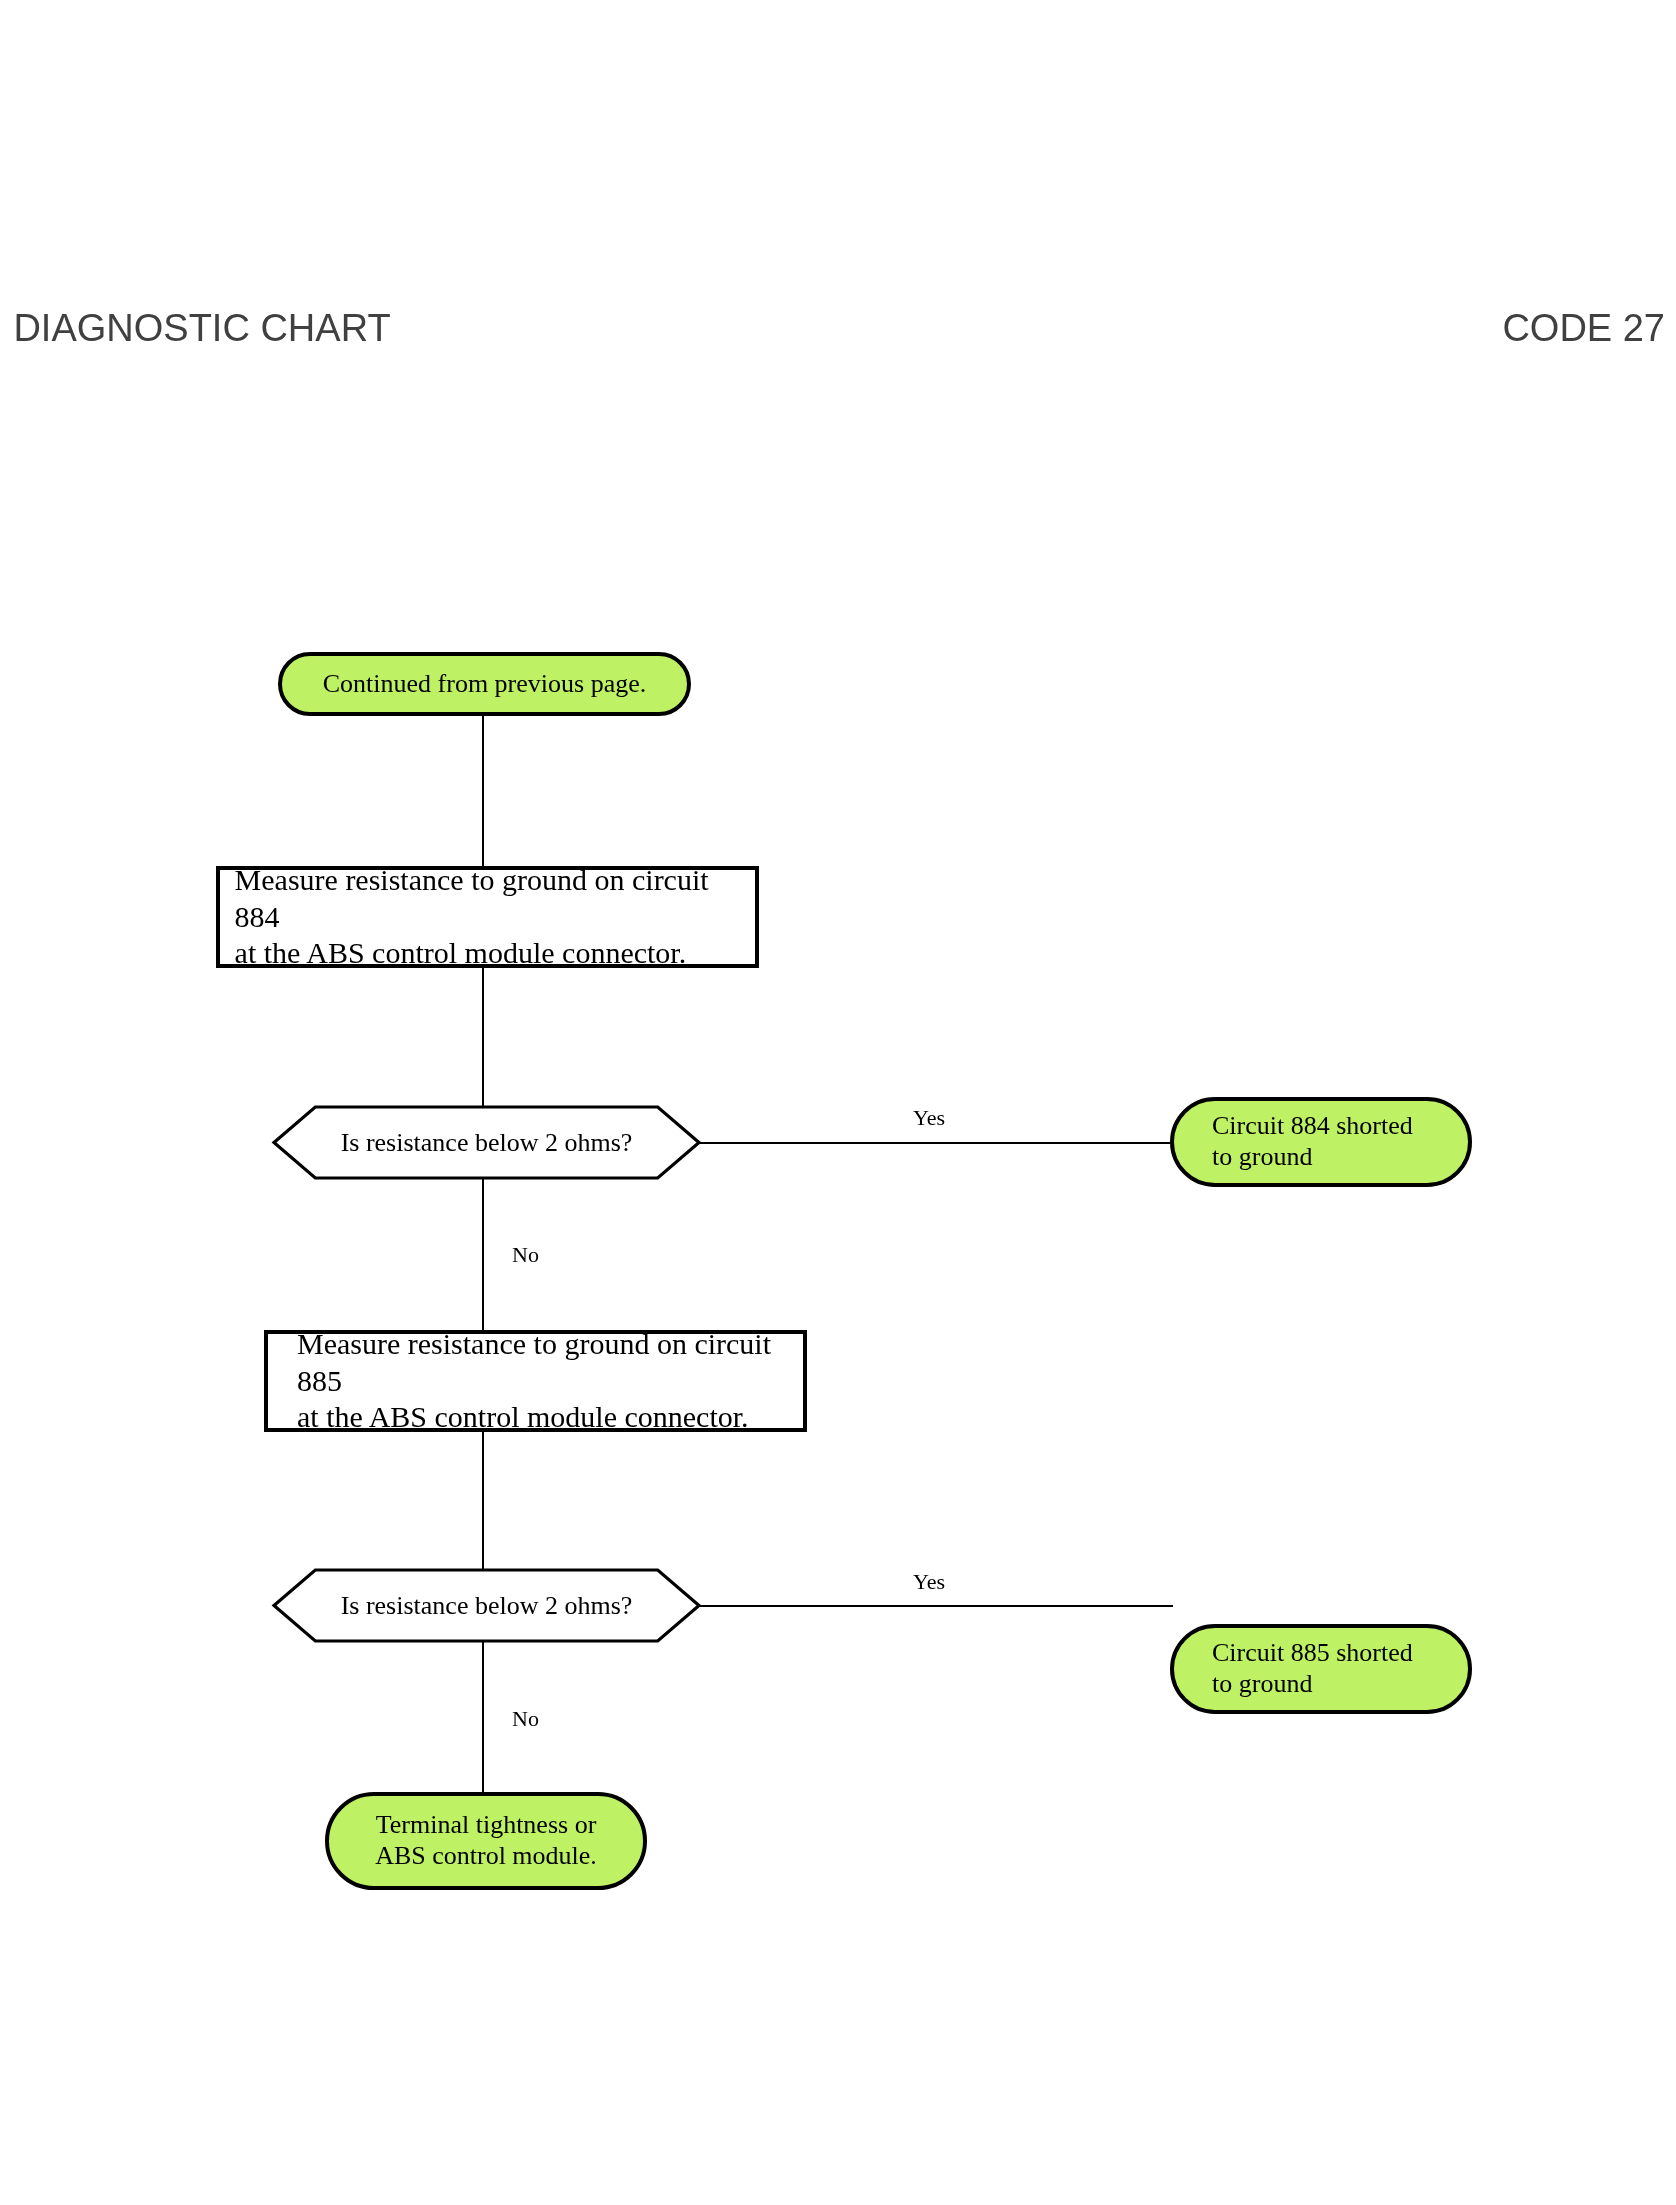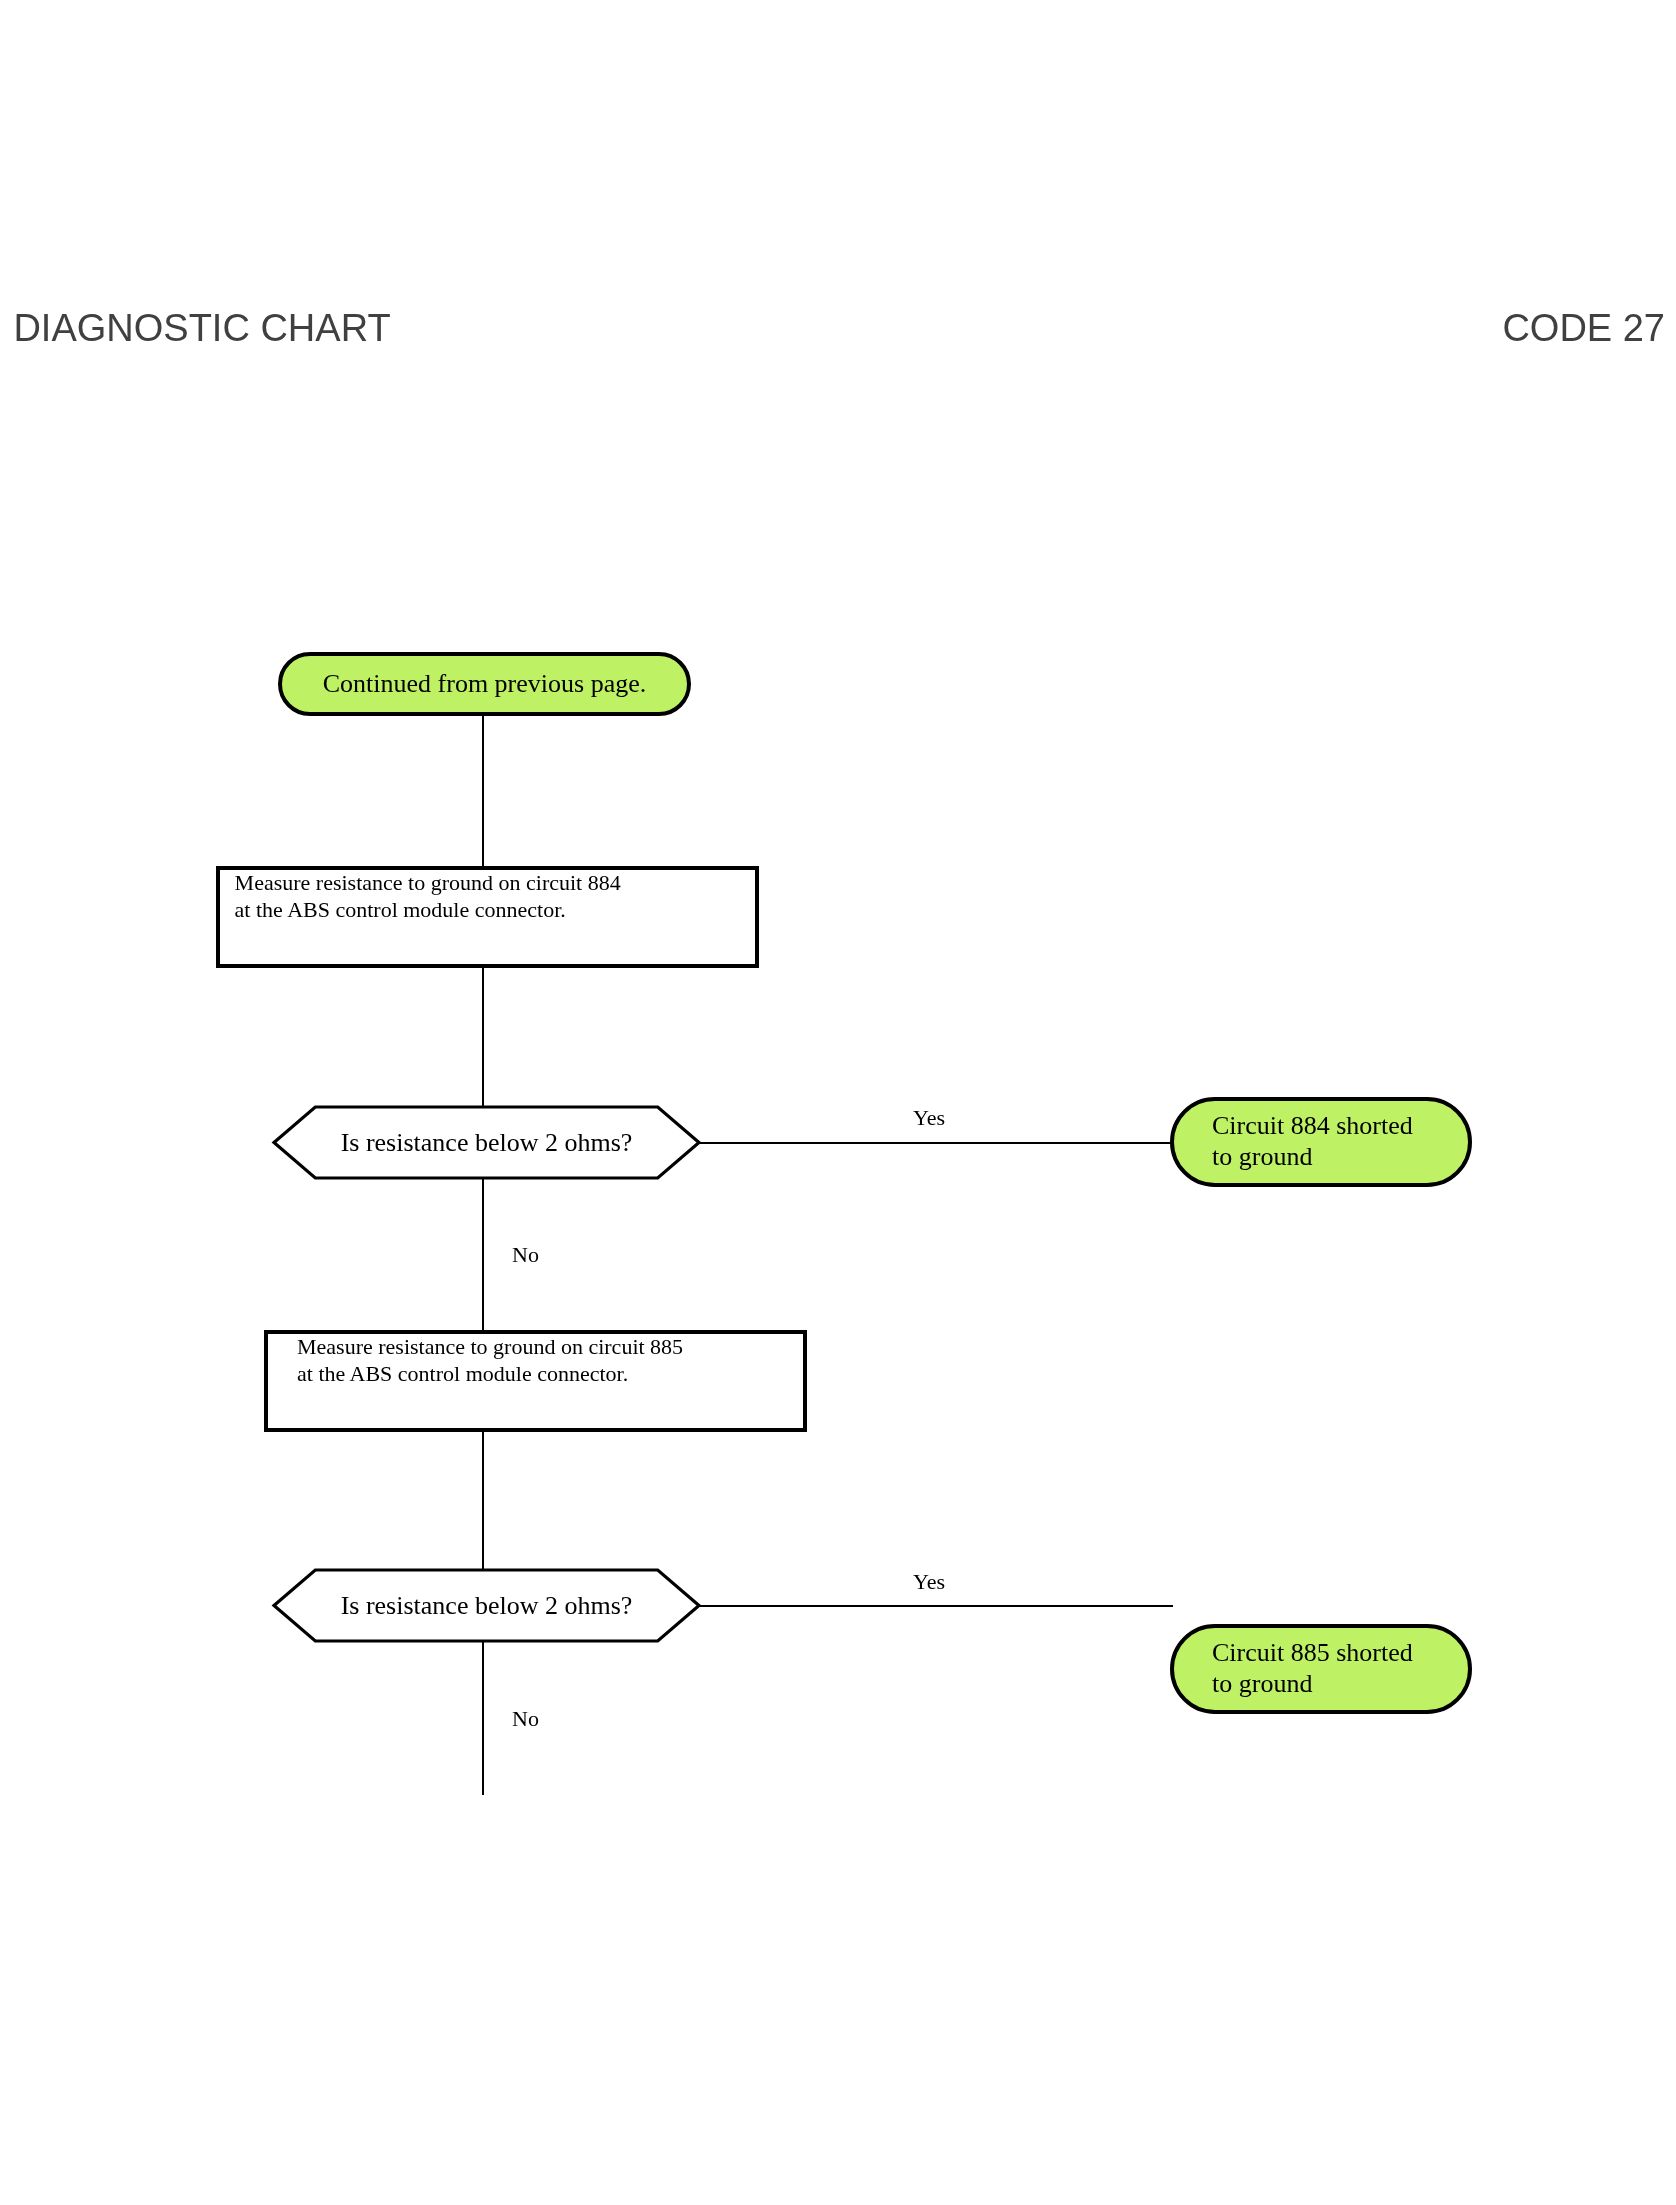--- a/index.html
+++ b/index.html
@@ -70,7 +70,8 @@
     border: 4.3px solid #000000;
     background: #ffffff;
     display: flex;
-    font-size: 22px;
+    align-items: center;
+    font-size: 30px;
     line-height: 1.22;
     text-align: left;
   }

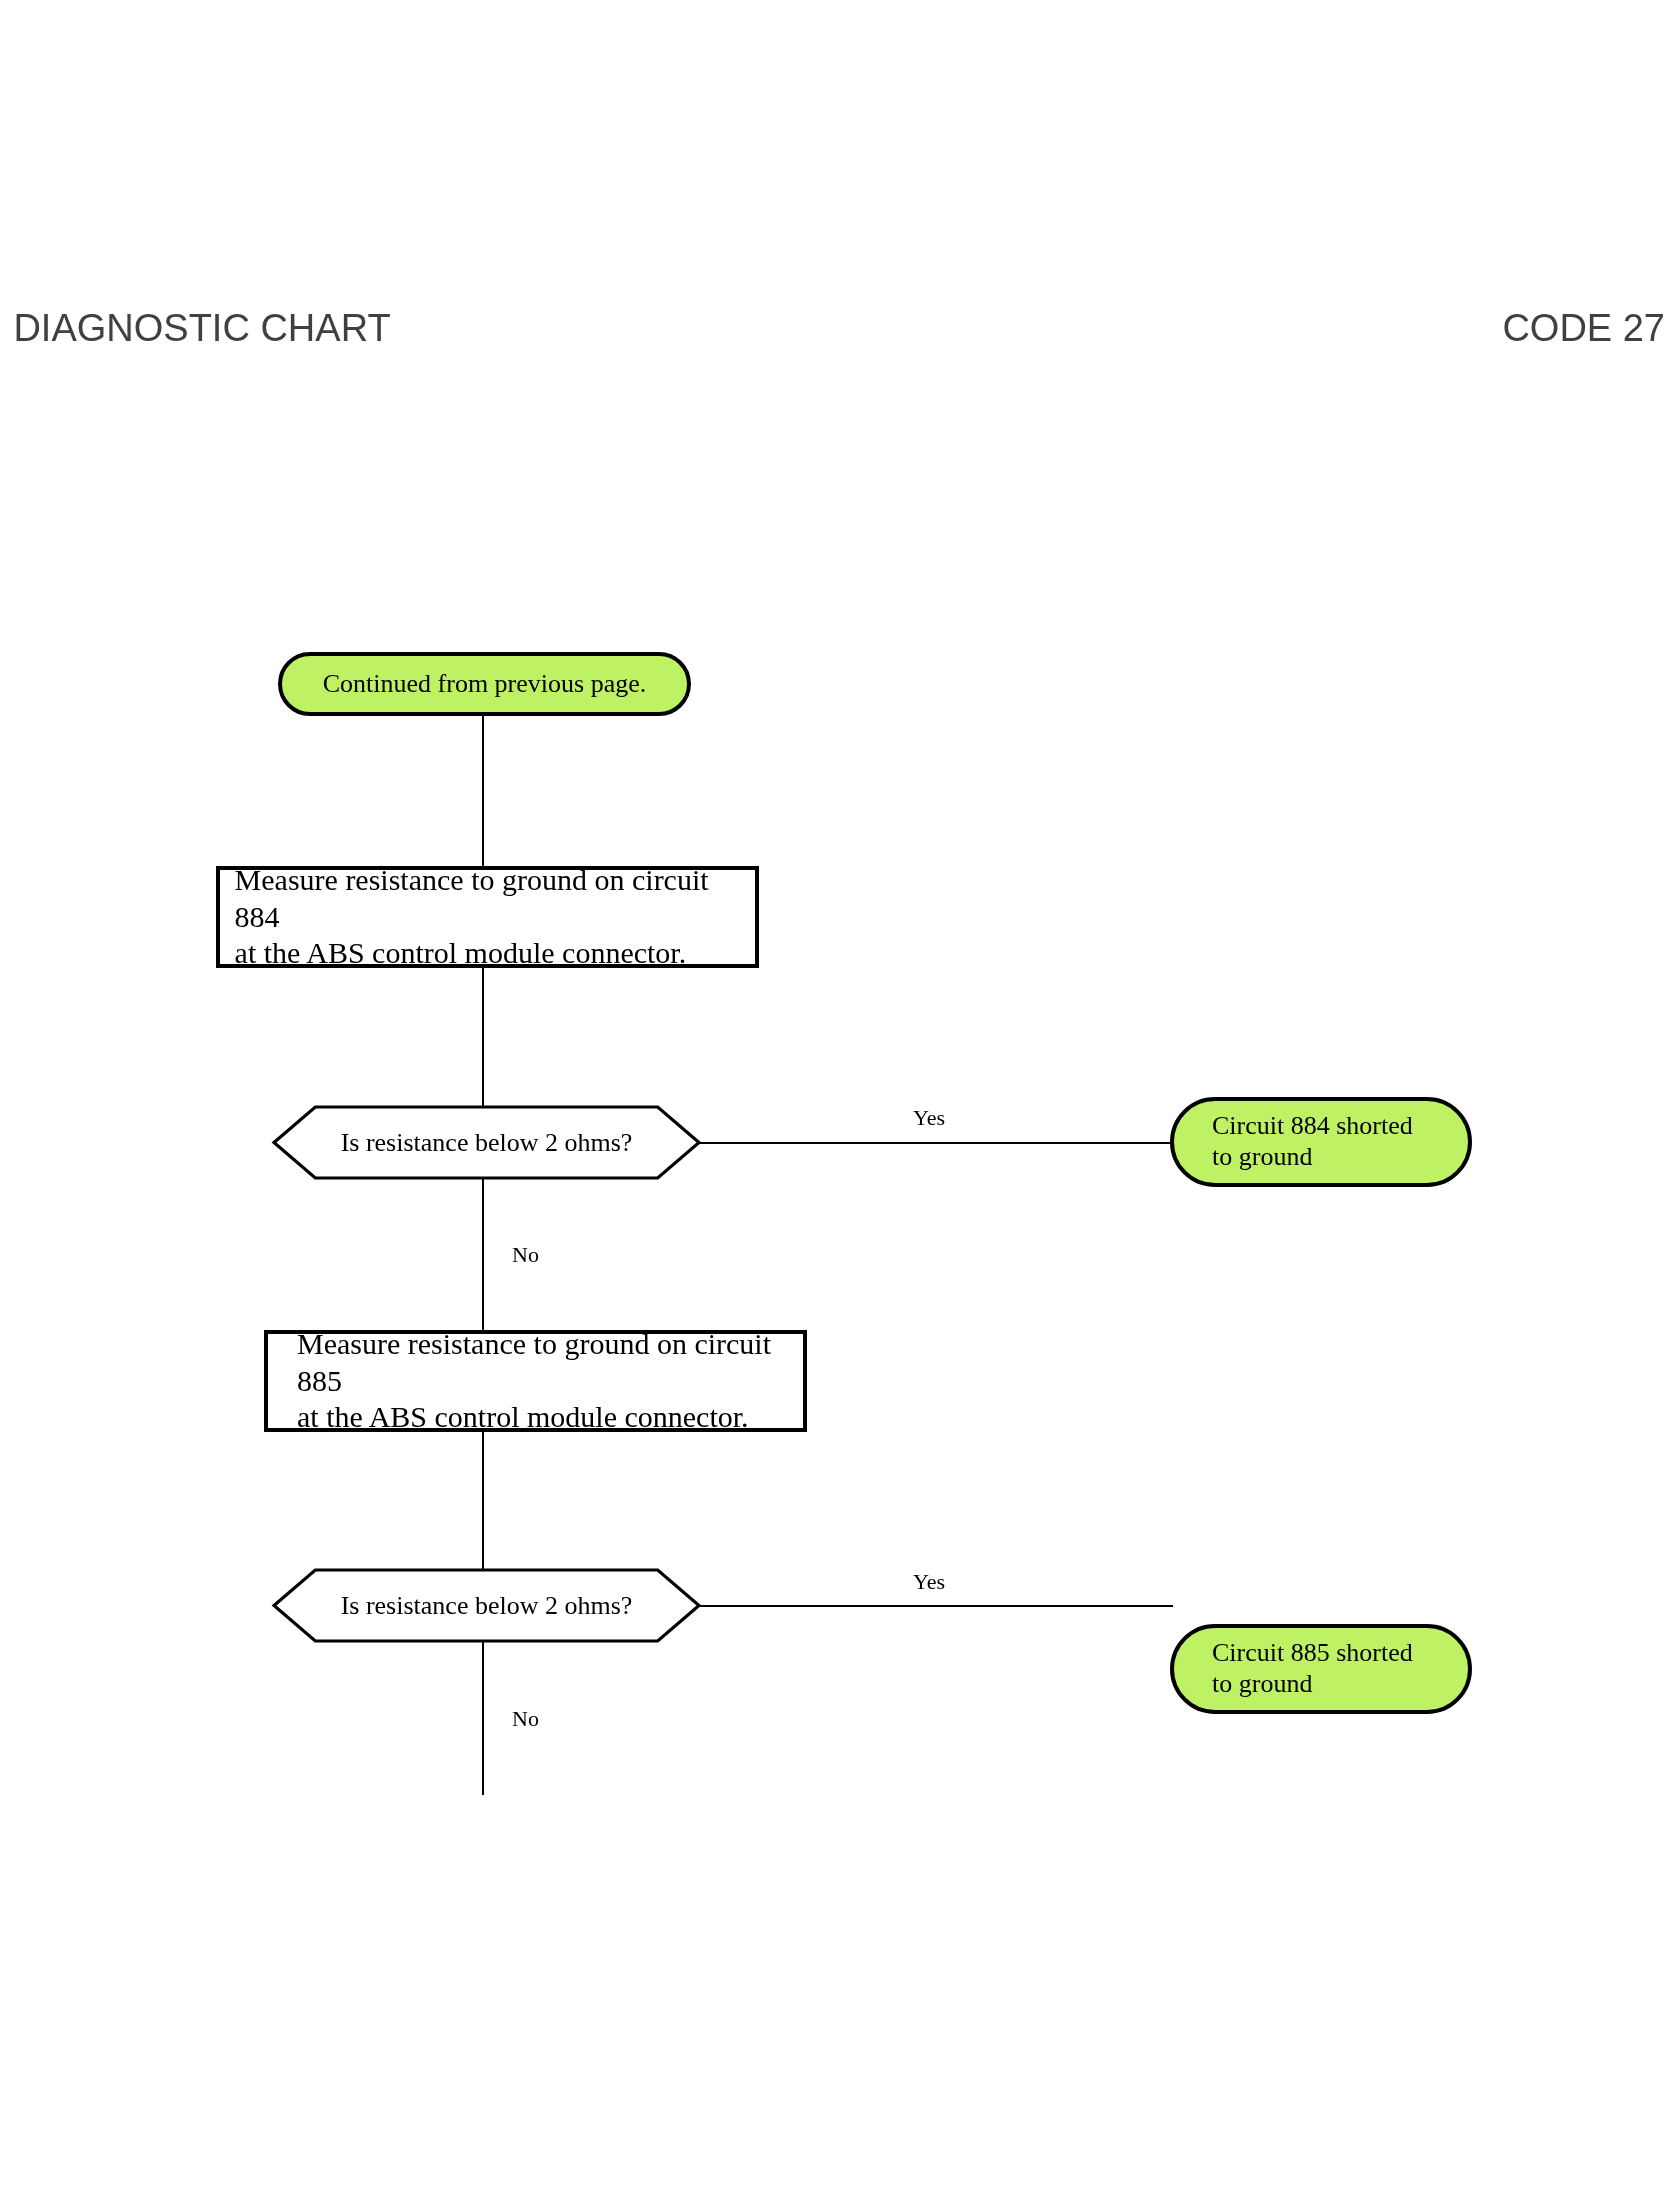--- a/index.html
+++ b/index.html
@@ -192,6 +192,12 @@
 
     <div class="edge-label" style="left:512px; top:1708px;">No</div>
 
+    <div class="node-term center" style="left:325px; top:1792px; width:322px; height:98px; border-radius:49px; padding:0 14.6px;">
+      <div>
+        <span class="txt">Terminal tightness or</span>
+        <span class="txt">ABS control module.</span>
+      </div>
+    </div>
 
   </div>
 </div>

